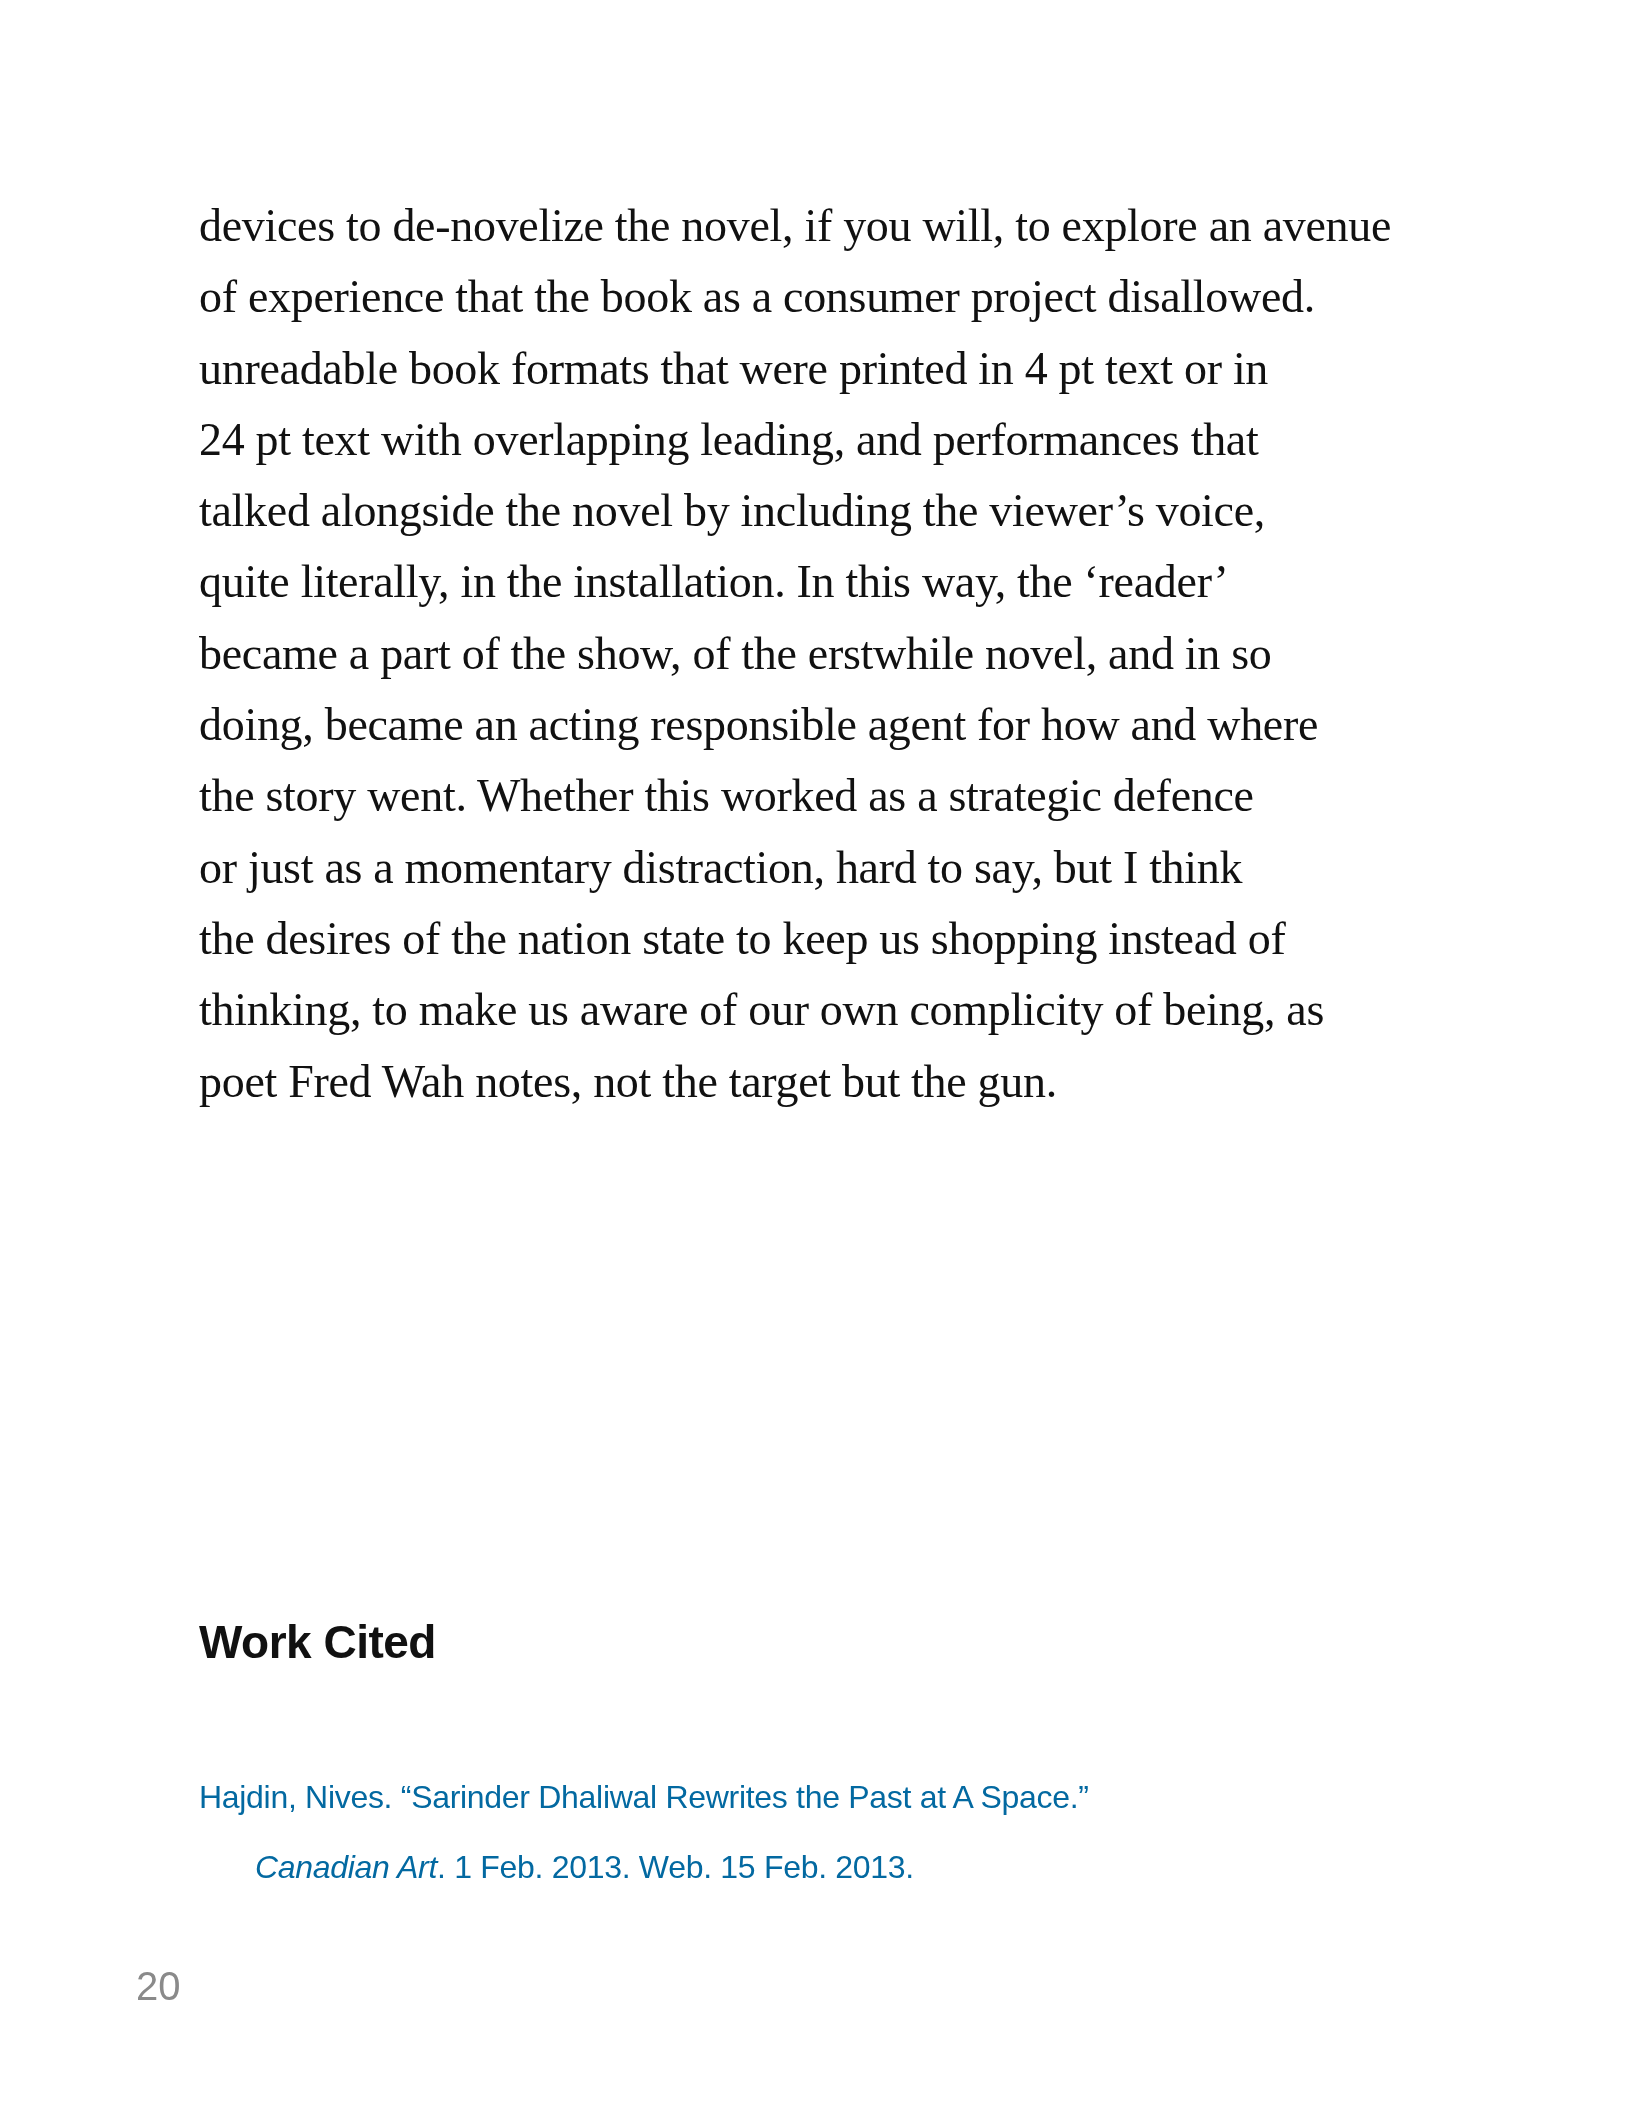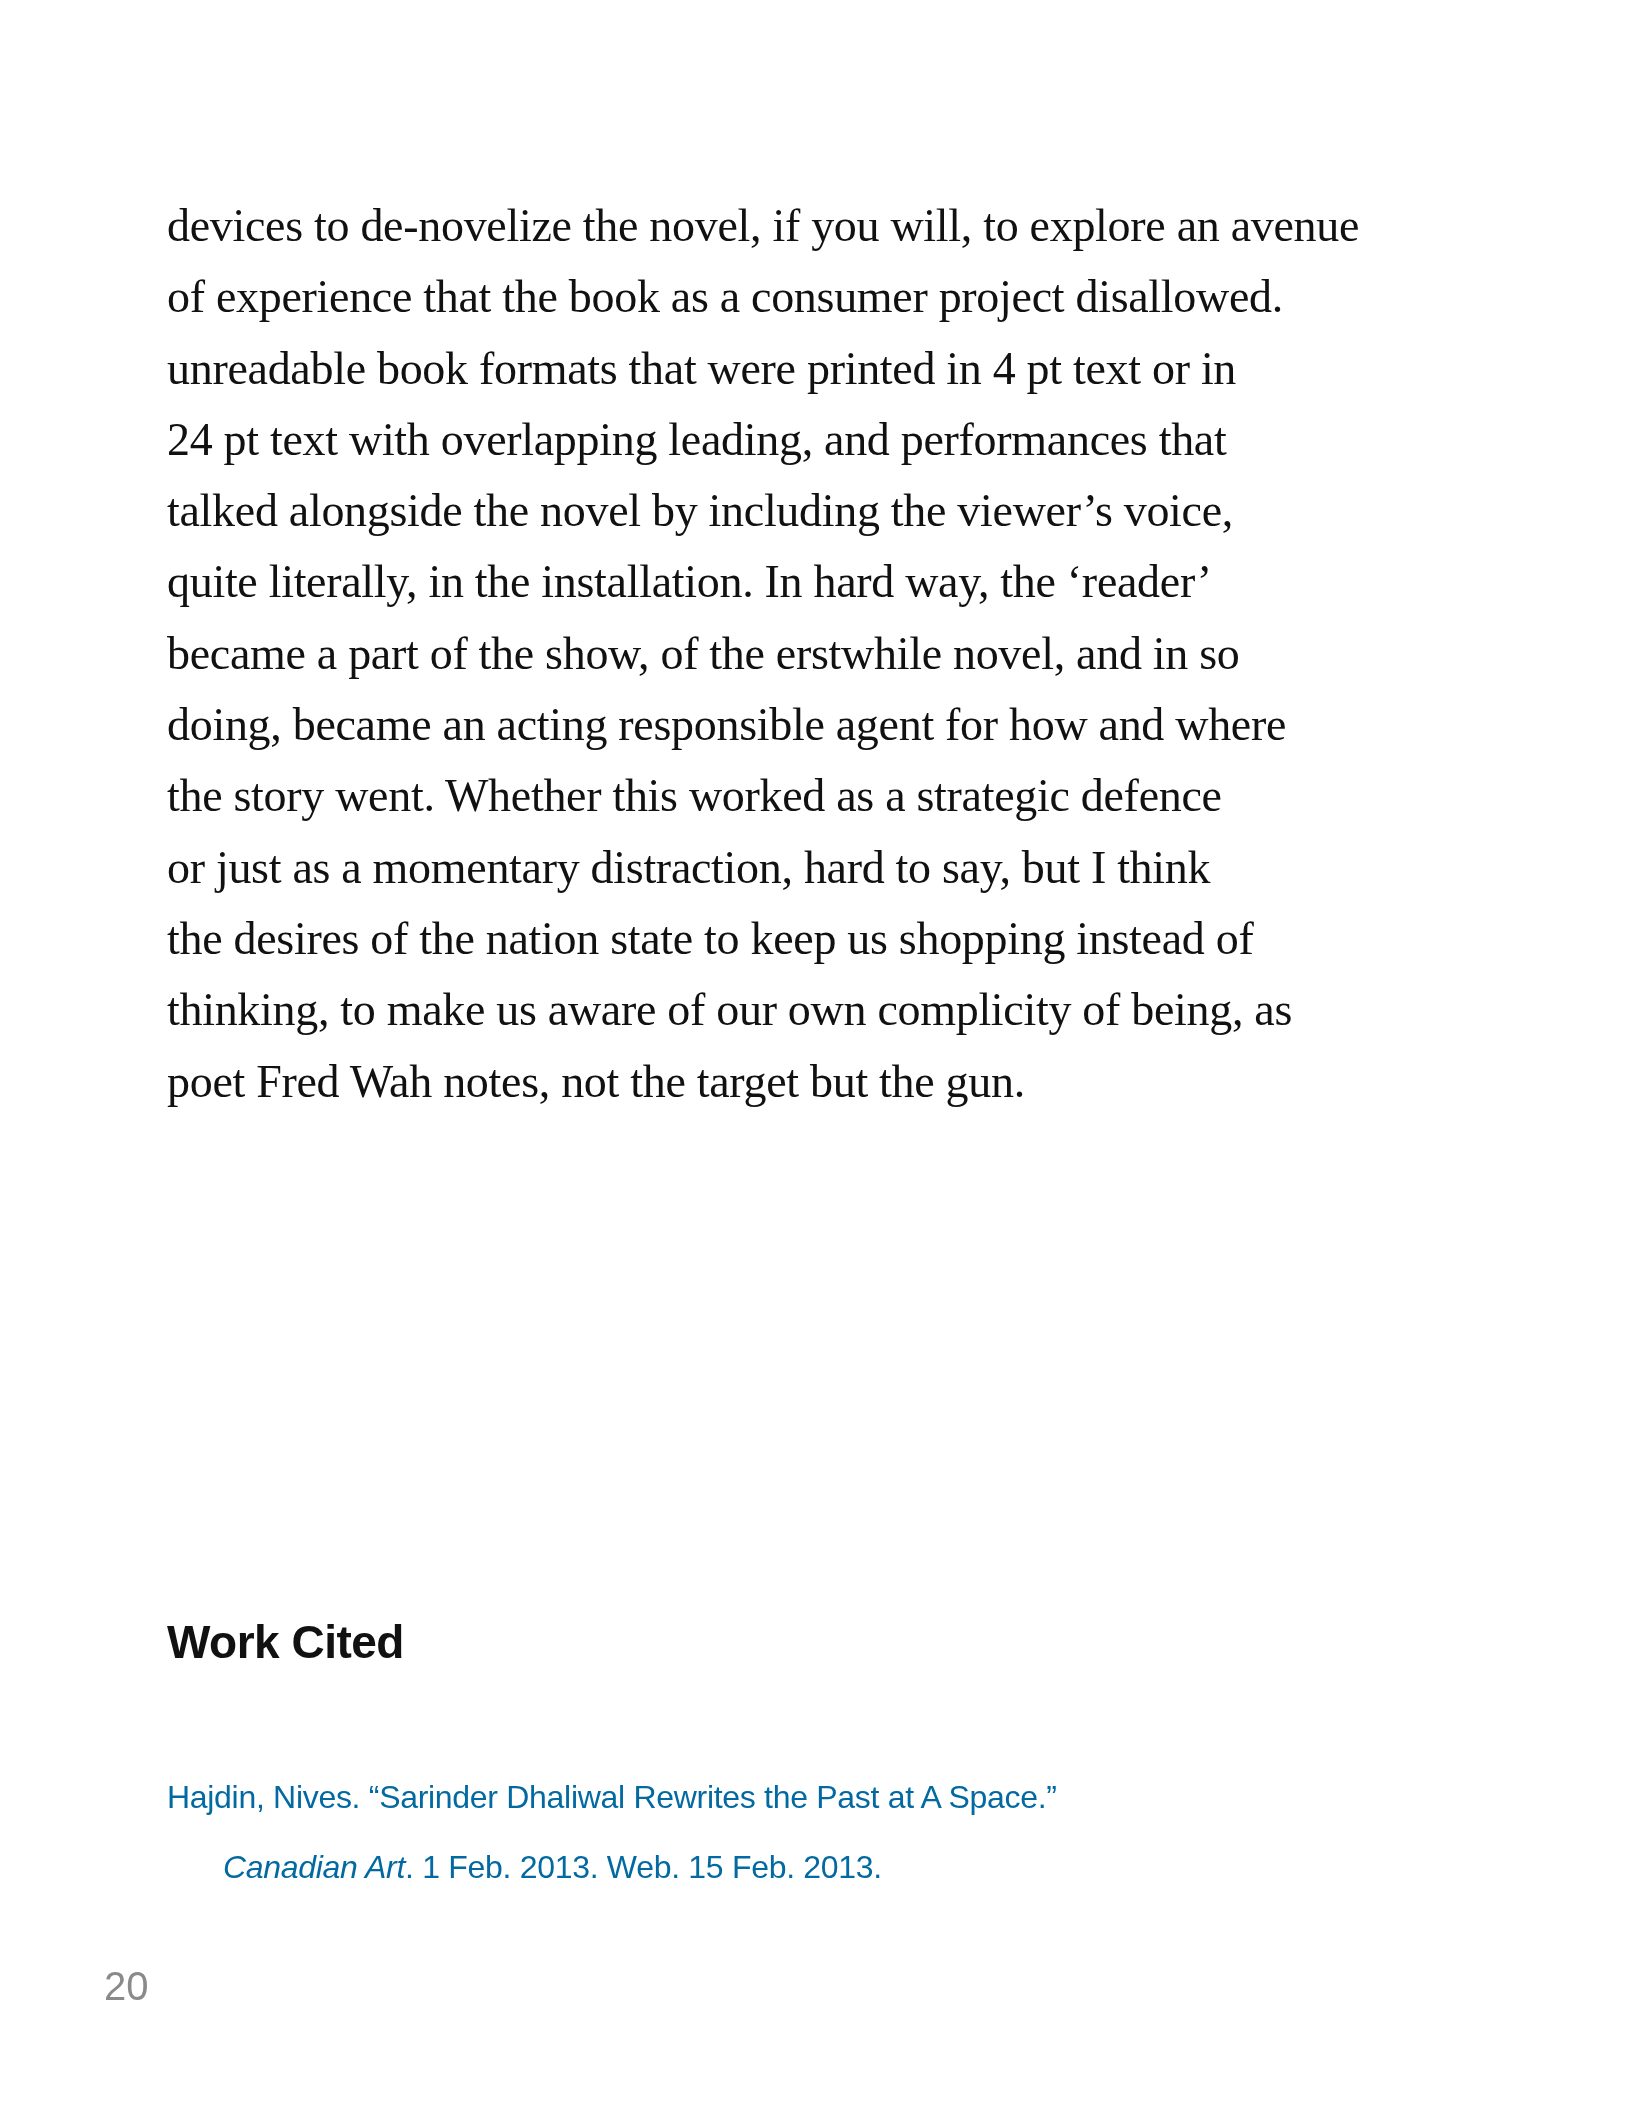--- a/index.html
+++ b/index.html
@@ -13,6 +13,7 @@
       height: 2104px;
       background: #ffffff;
       overflow: hidden;
+      margin-left: 32px;
     }
     .body-text {
       position: absolute;

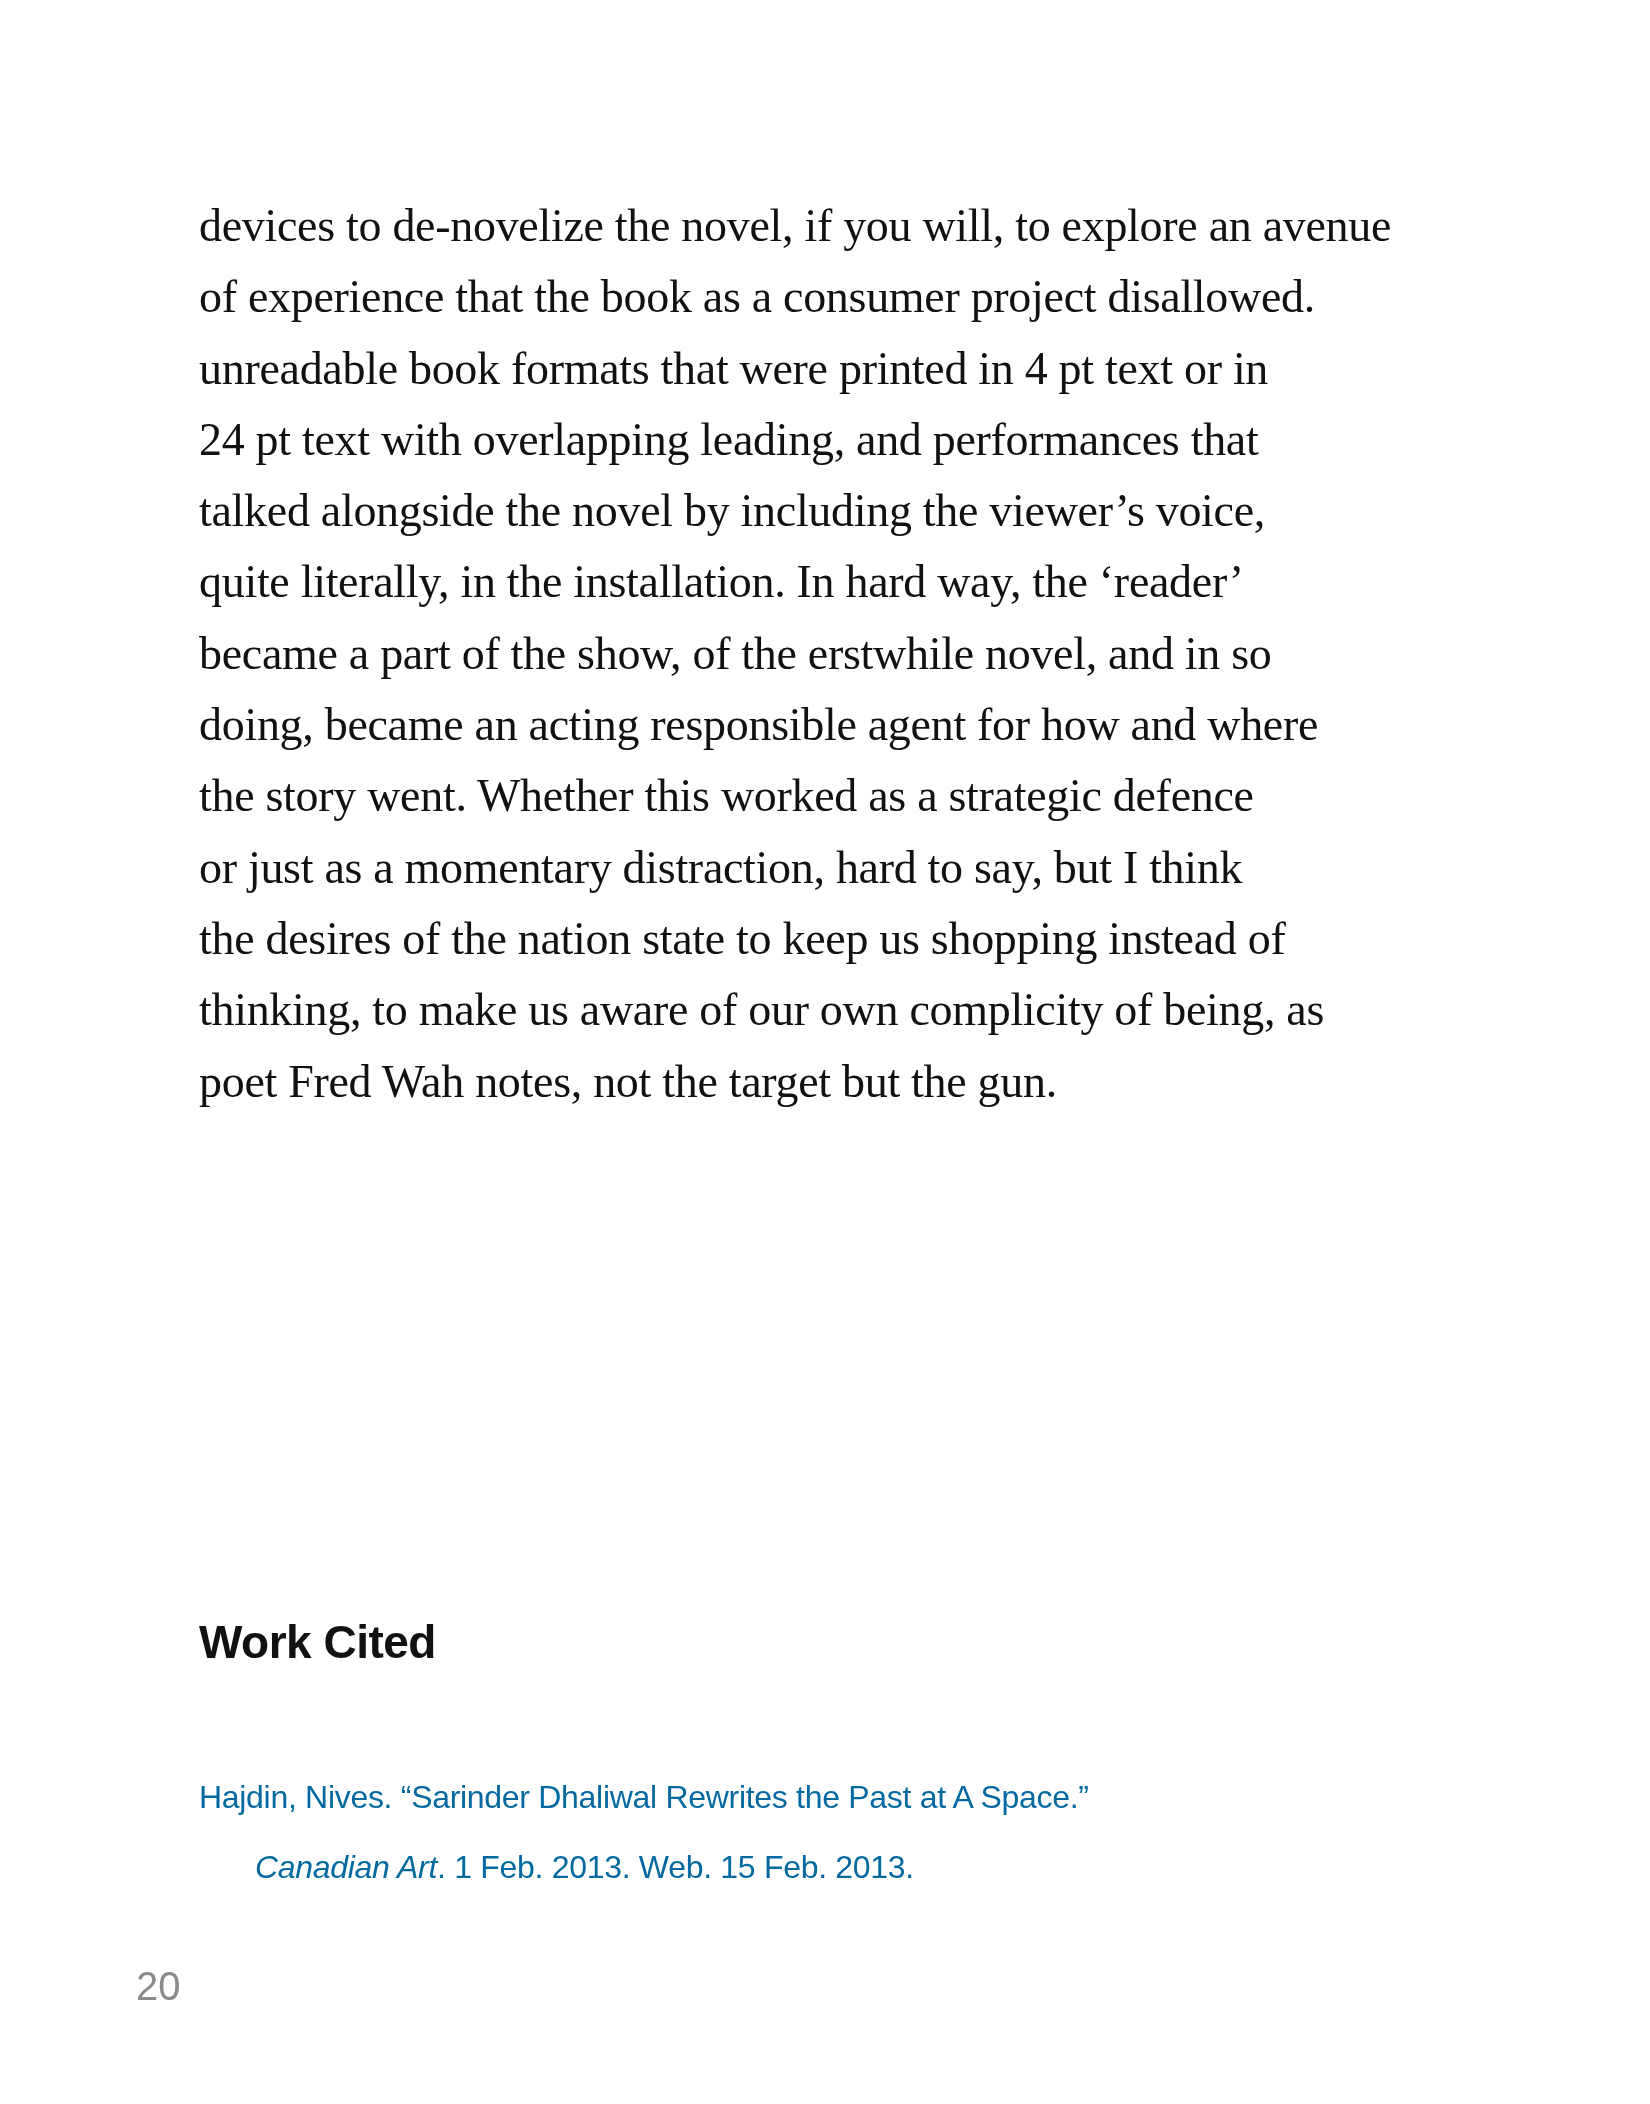--- a/index.html
+++ b/index.html
@@ -78,7 +78,7 @@
     <span class="line">unreadable book formats that were printed in 4 pt text or in</span>
     <span class="line">24 pt text with overlapping leading, and performances that</span>
     <span class="line">talked alongside the novel by including the viewer’s voice,</span>
-    <span class="line">quite literally, in the installation. In hard way, the ‘reader’</span>
+    <span class="line">quite literally, in the installation. In this way, the ‘reader’</span>
     <span class="line">became a part of the show, of the erstwhile novel, and in so</span>
     <span class="line">doing, became an acting responsible agent for how and where</span>
     <span class="line">the story went. Whether this worked as a strategic defence</span>

